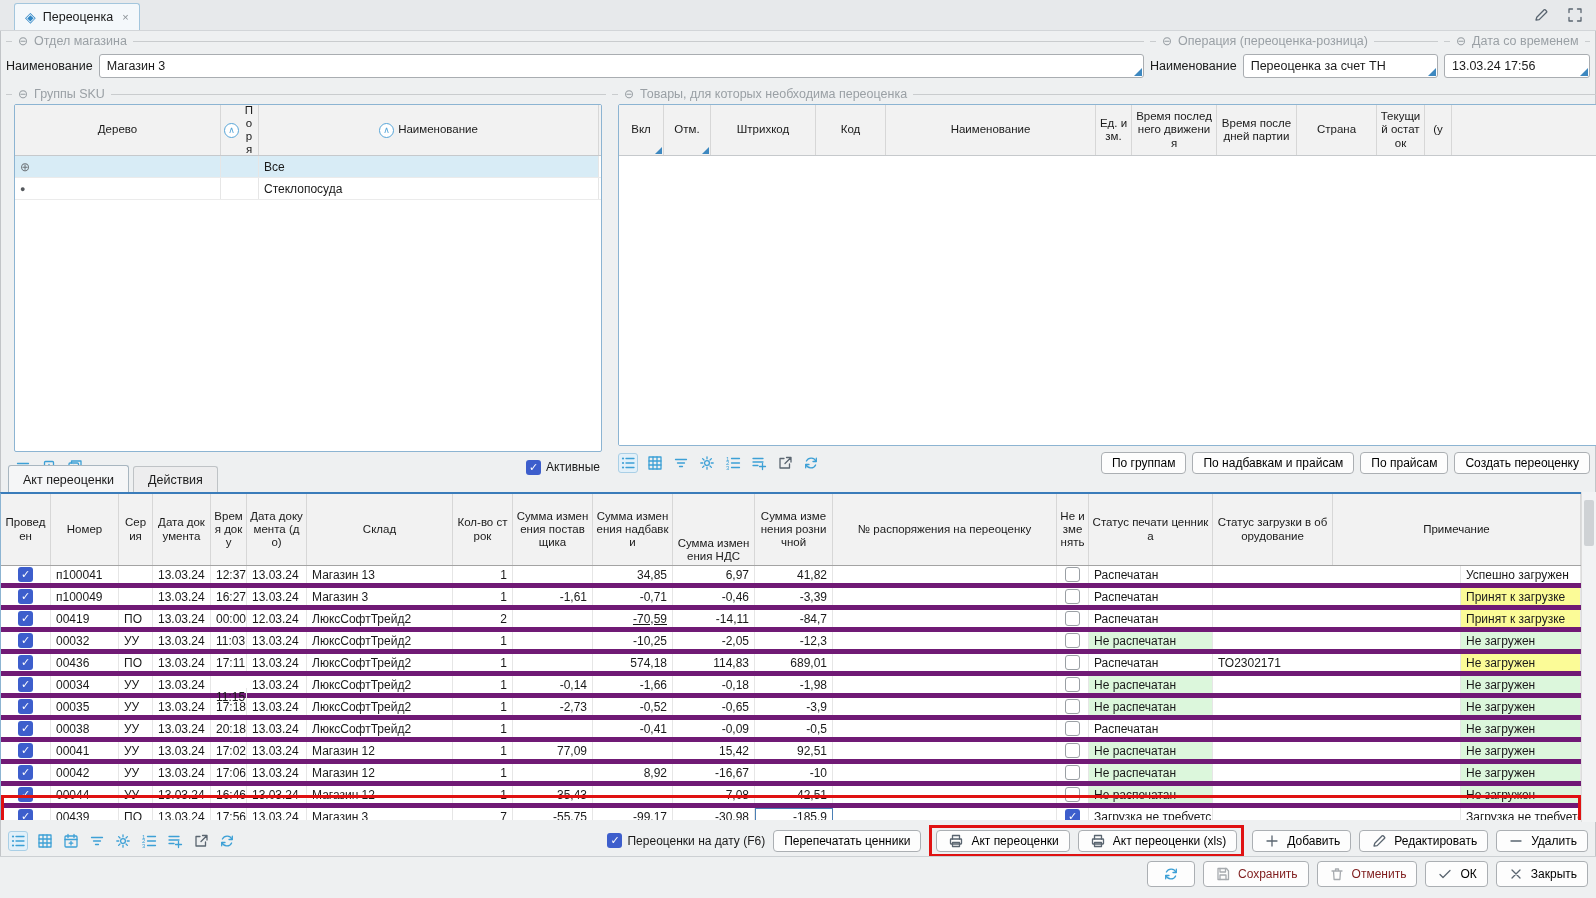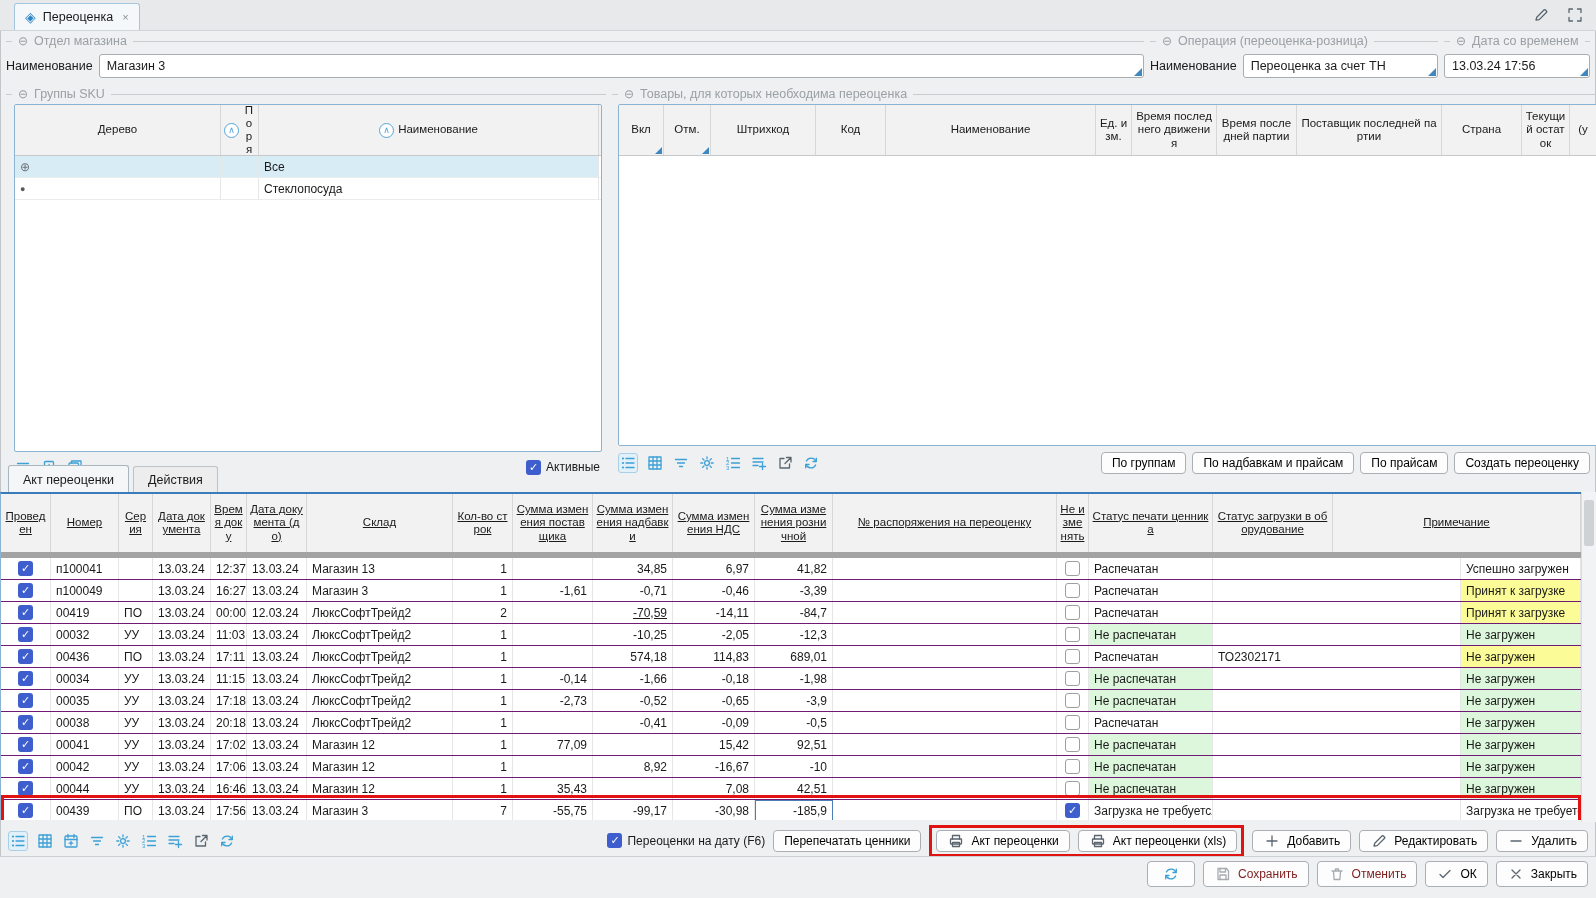--- a/index.html
+++ b/index.html
@@ -262,9 +262,6 @@
           <div class="hcell" style="width: 80px; flex: 0 0 auto;">
             <span class="hlabel">Время последней партии</span>
           </div>
-          <div class="hcell" style="width: 145px; flex: 0 0 auto;">
-            <span class="hlabel">Поставщик последней партии</span>
-          </div>
           <div class="hcell" style="width: 80px; flex: 0 0 auto;">
             <span class="hlabel">Страна</span>
           </div>

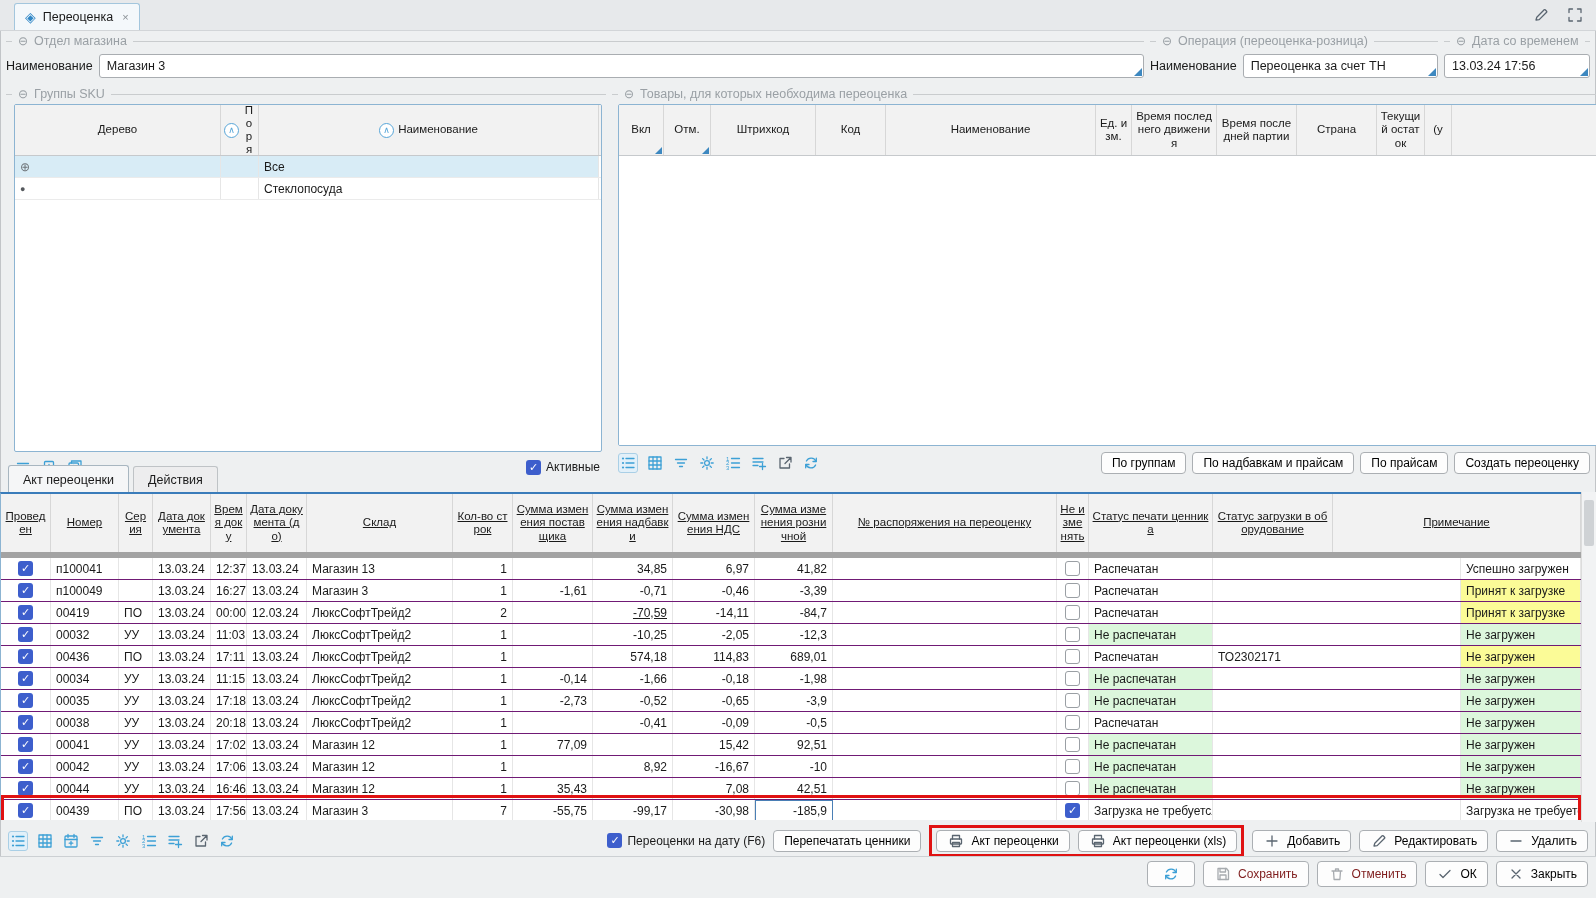--- a/index.html
+++ b/index.html
@@ -85,7 +85,7 @@
   
   #acts{position:absolute;left:0;top:492px;width:1581px;height:328px;background:#fff;
         border-top:2px solid #3a7cba;border-left:1px solid #8cb4d2;box-sizing:border-box;overflow:hidden;}
-  #acts-head{display:flex;background:#f2f2f2;border-bottom:6px solid #a3a3a3;height:64px;box-sizing:border-box;text-decoration:underline;}
+  #acts-head{display:flex;background:#f2f2f2;border-bottom:1px solid #a3a3a3;height:72px;box-sizing:border-box;}
   #acts-head .hcell{height:100%;}
   .arow{display:flex;height:22px;border-bottom:1px solid #701a75;box-sizing:border-box;}
   .arow .tcell{height:100%;}

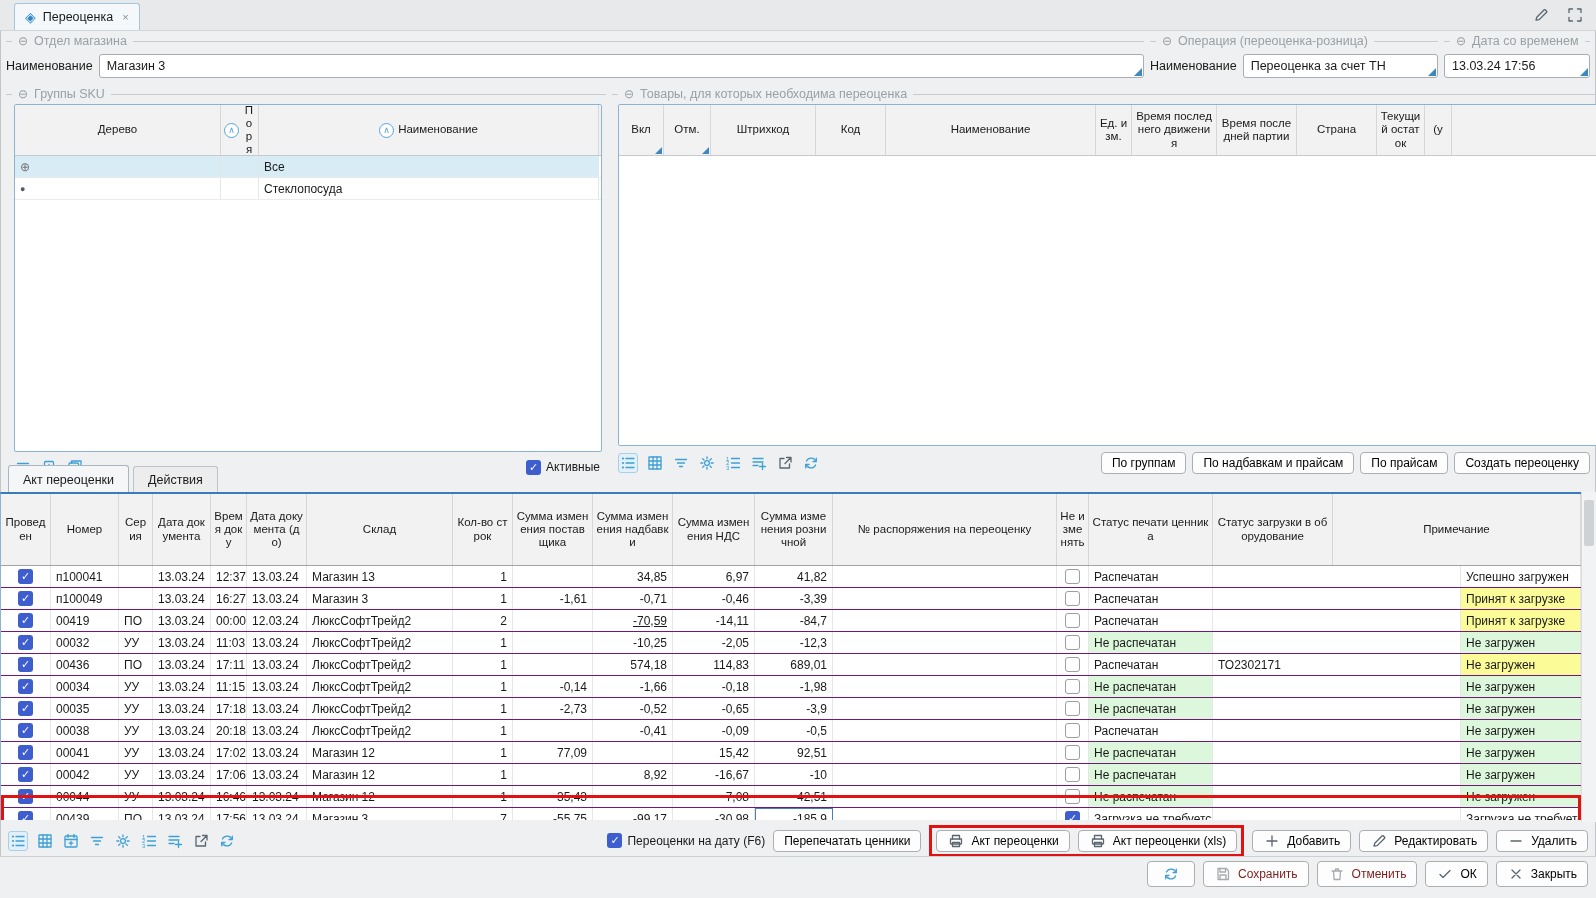--- a/index.html
+++ b/index.html
@@ -387,7 +387,7 @@
         <div class="hcell" style="width: 80px; flex: 0 0 auto;">
           <span class="hlabel">Сумма изменения надбавки</span>
         </div>
-        <div class="hcell" style="width: 82px; flex: 0 0 auto;">
+        <div class="hcell" style="width: 82px; flex: 0 0 auto; align-items: flex-end;">
           <span class="hlabel">Сумма изменения НДС</span>
         </div>
         <div class="hcell" style="width: 78px; flex: 0 0 auto;">

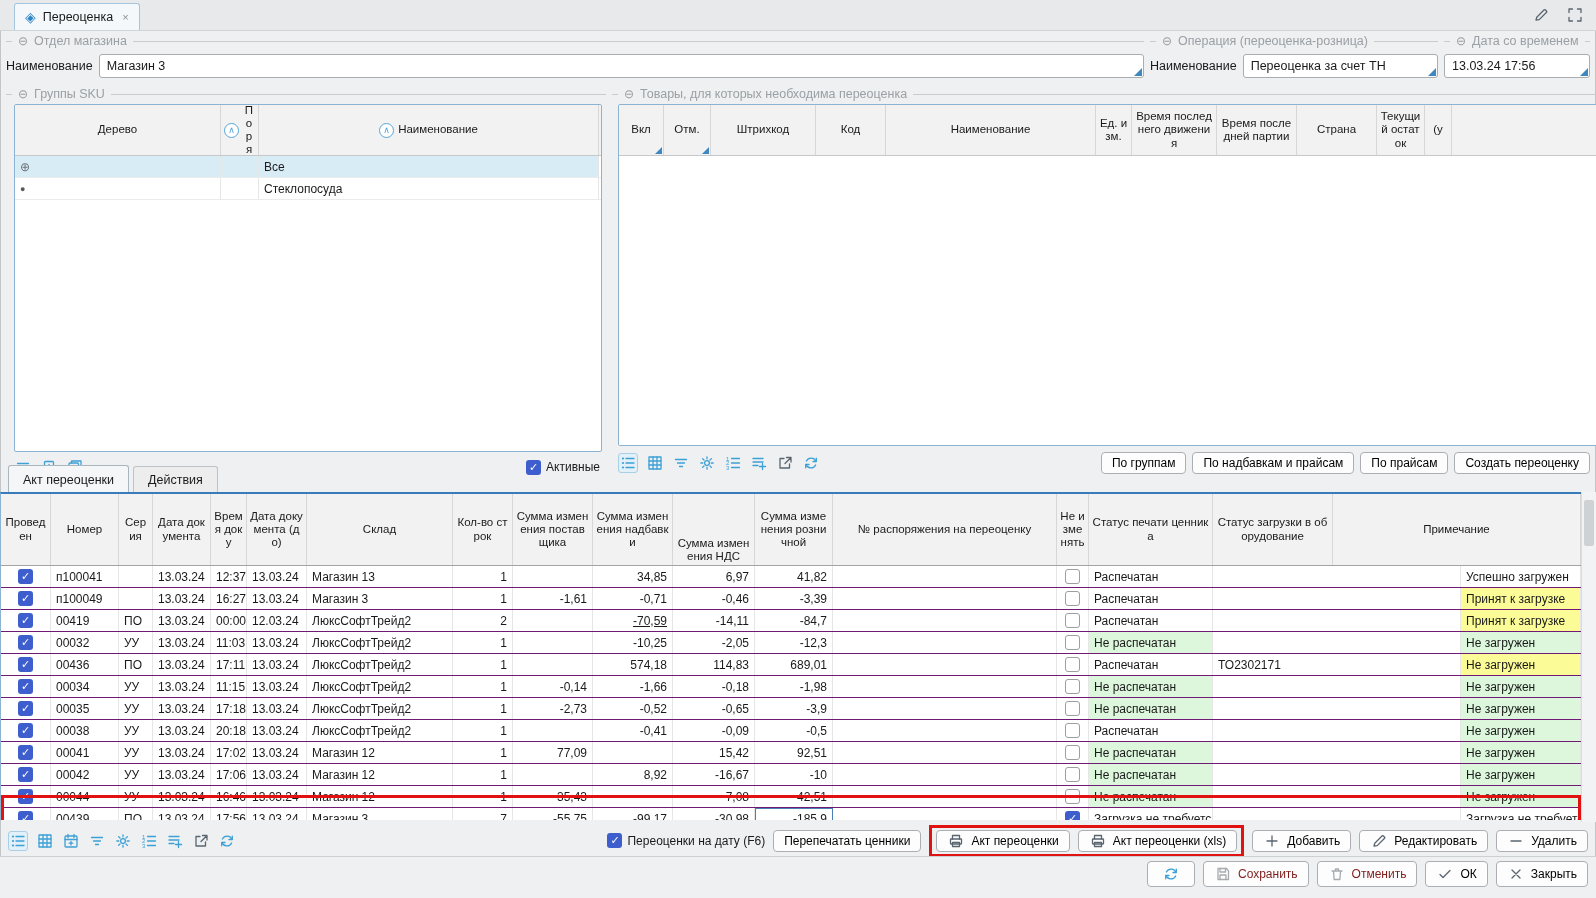--- a/index.html
+++ b/index.html
@@ -87,7 +87,7 @@
         border-top:2px solid #3a7cba;border-left:1px solid #8cb4d2;box-sizing:border-box;overflow:hidden;}
   #acts-head{display:flex;background:#f2f2f2;border-bottom:1px solid #a3a3a3;height:72px;box-sizing:border-box;}
   #acts-head .hcell{height:100%;}
-  .arow{display:flex;height:22px;border-bottom:1px solid #701a75;box-sizing:border-box;}
+  .arow{display:flex;height:22px;border-bottom:5px solid #701a75;box-sizing:border-box;}
   .arow .tcell{height:100%;}
   #row-hl{position:absolute;left:0;top:301px;width:1580px;height:29px;border:3px solid #e01212;
           box-sizing:border-box;pointer-events:none;z-index:6;}

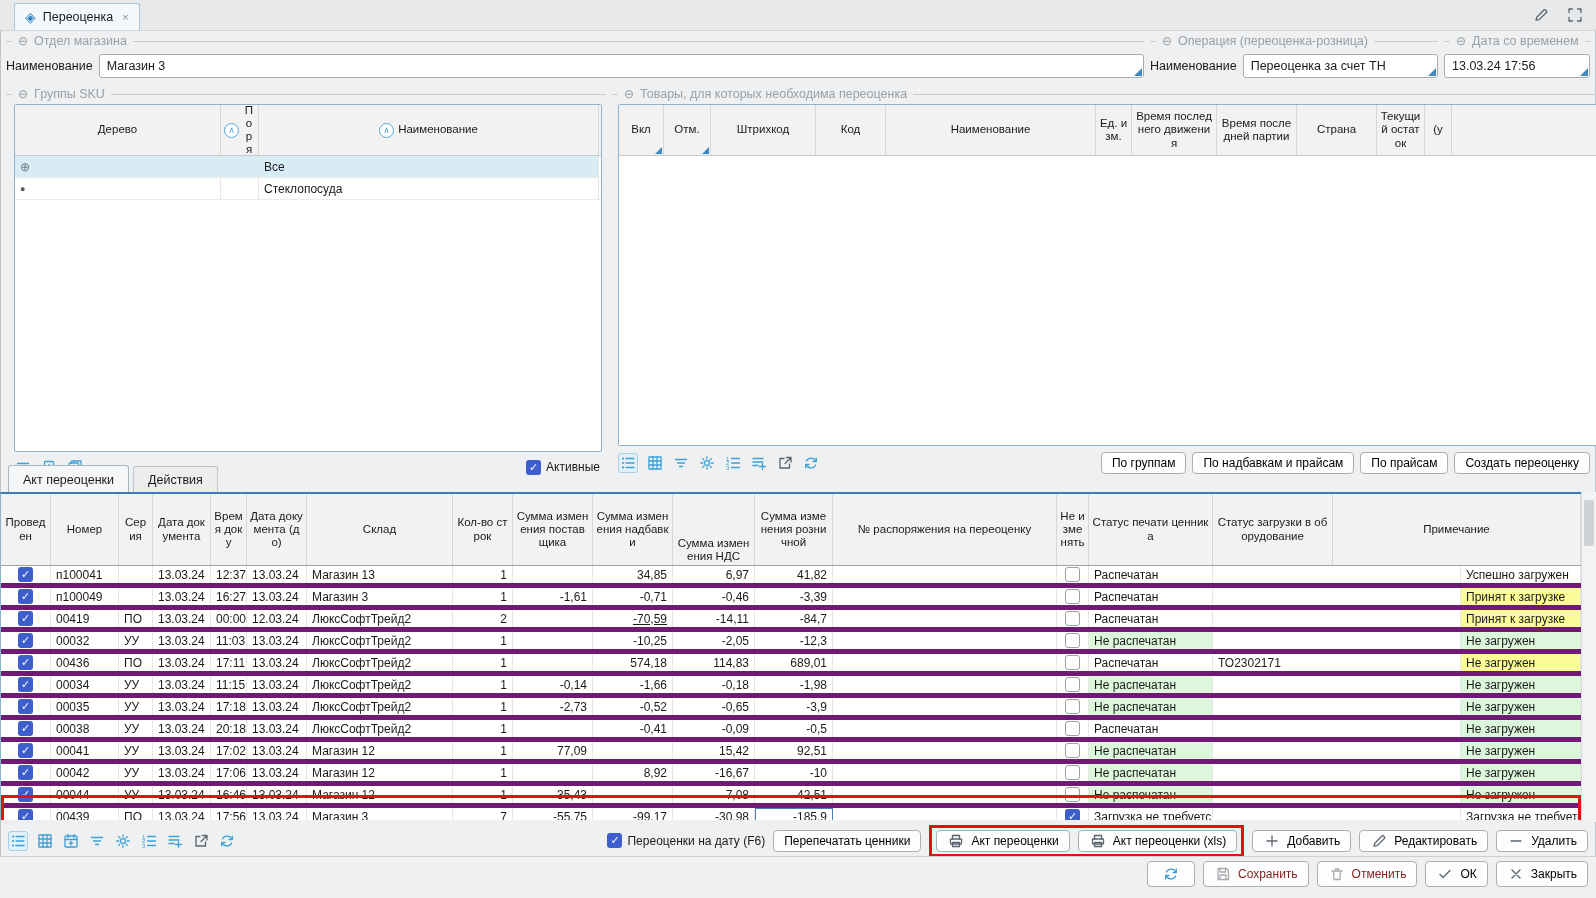--- a/index.html
+++ b/index.html
@@ -532,7 +532,7 @@
           <div class="tcell" style="width: 68px; flex: 0 0 auto;">00034</div>
           <div class="tcell" style="width: 34px; flex: 0 0 auto;">УУ</div>
           <div class="tcell" style="width: 58px; flex: 0 0 auto;">13.03.24</div>
-          <div class="tcell" style="width: 36px; flex: 0 0 auto;">11:15</div>
+          <div class="tcell" style="width: 36px; flex: 0 0 auto; margin-top: 12px;">11:15</div>
           <div class="tcell" style="width: 60px; flex: 0 0 auto;">13.03.24</div>
           <div class="tcell" style="width: 146px; flex: 0 0 auto;">ЛюксСофтТрейд2</div>
           <div class="tcell r" style="width: 60px; flex: 0 0 auto;">1</div>

